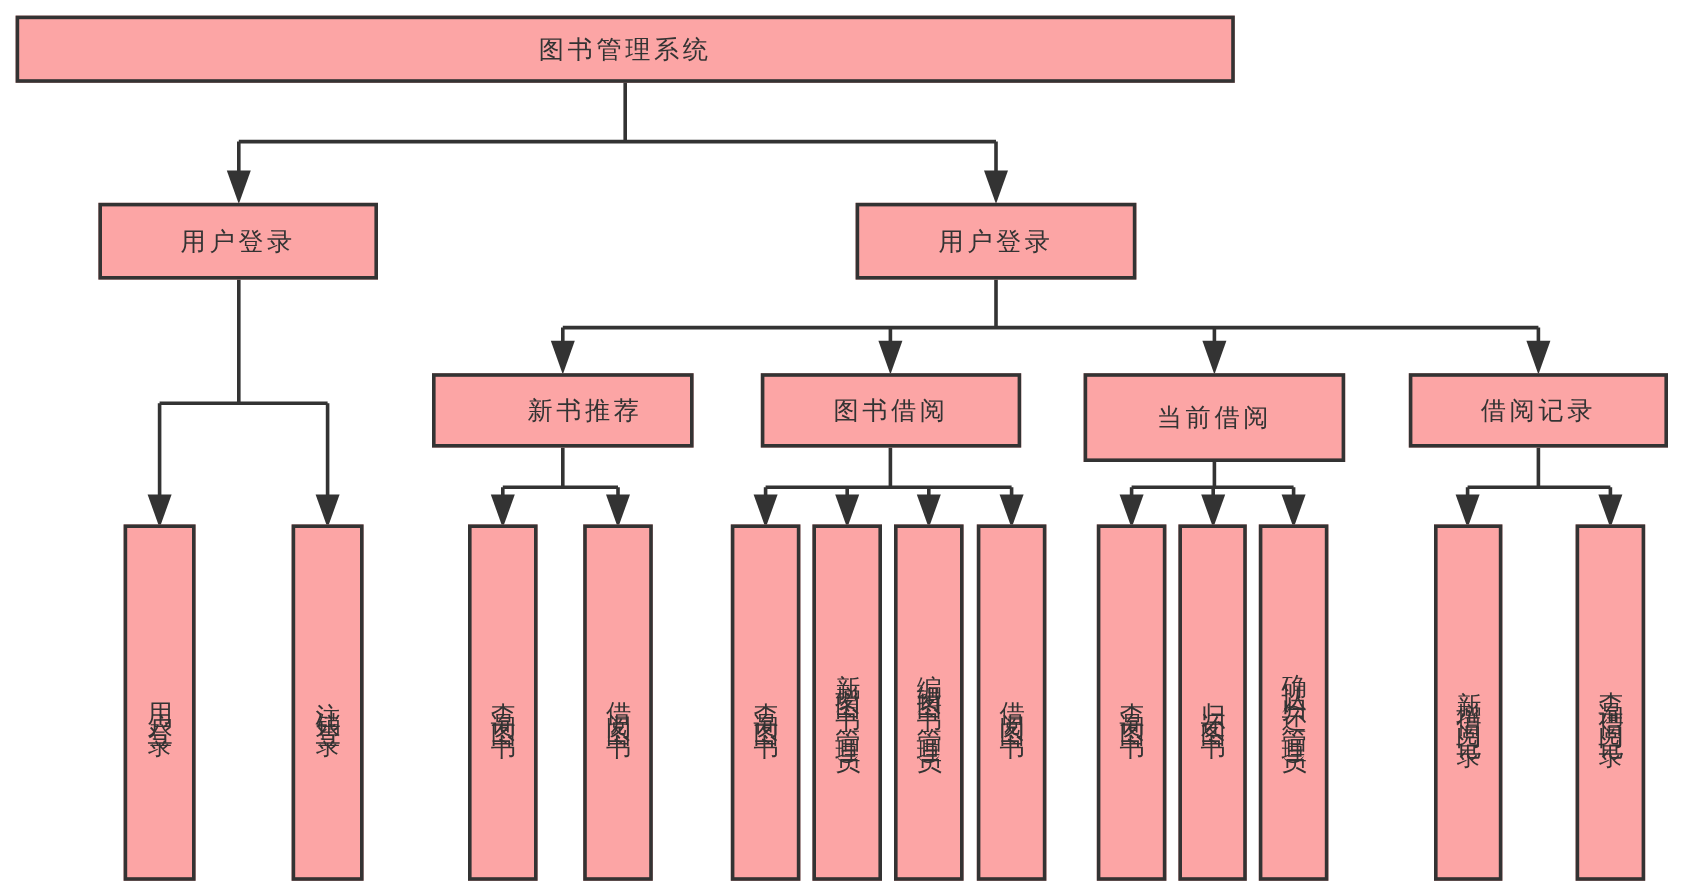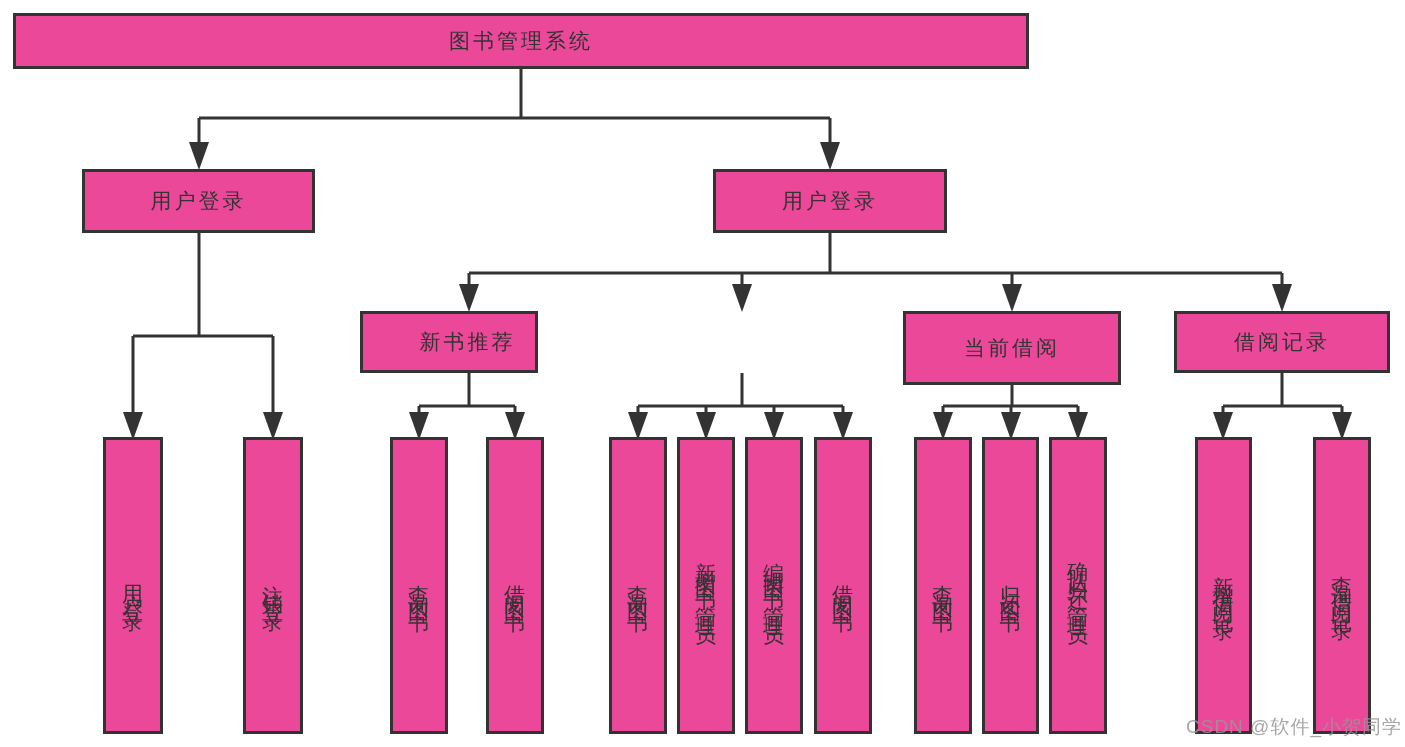--- a/index.html
+++ b/index.html
@@ -25,7 +25,7 @@
   .box {
     position: absolute;
     box-sizing: border-box;
-    background: #ec4899;
+    background: #fca5a5;
     border: 3px solid #333333;
     color: #333333;
     display: flex;

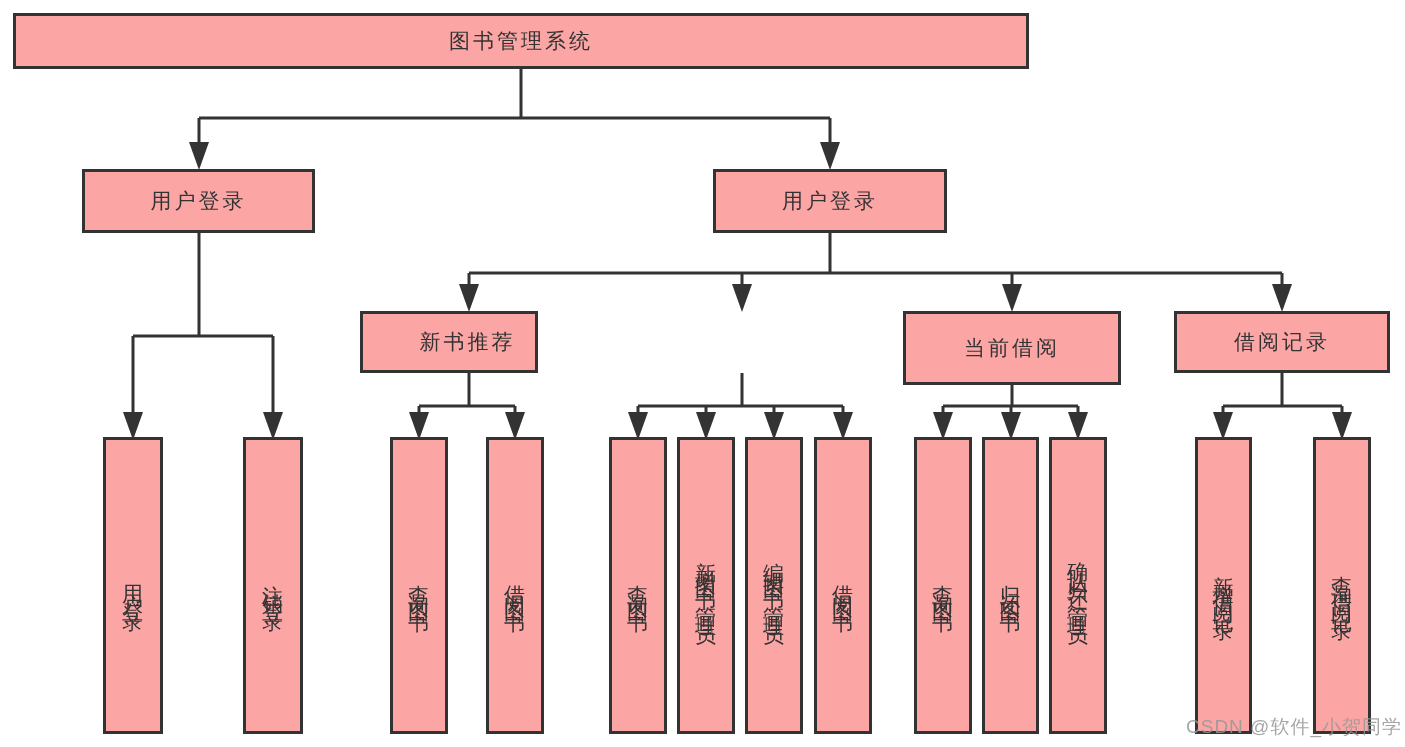--- a/index.html
+++ b/index.html
@@ -112,7 +112,7 @@
     <span class="h-label">用户登录</span>
   </div>
 
-  <div class="box" style="left:360px; top:311px; width:178px; height:62px;padding-left:37px;">
+  <div class="box" style="left:360px; top:311px; width:218px; height:62px;padding-left:37px;">
     <span class="h-label">新书推荐</span>
   </div>
   <div class="box" style="left:903px; top:311px; width:218px; height:74px;">

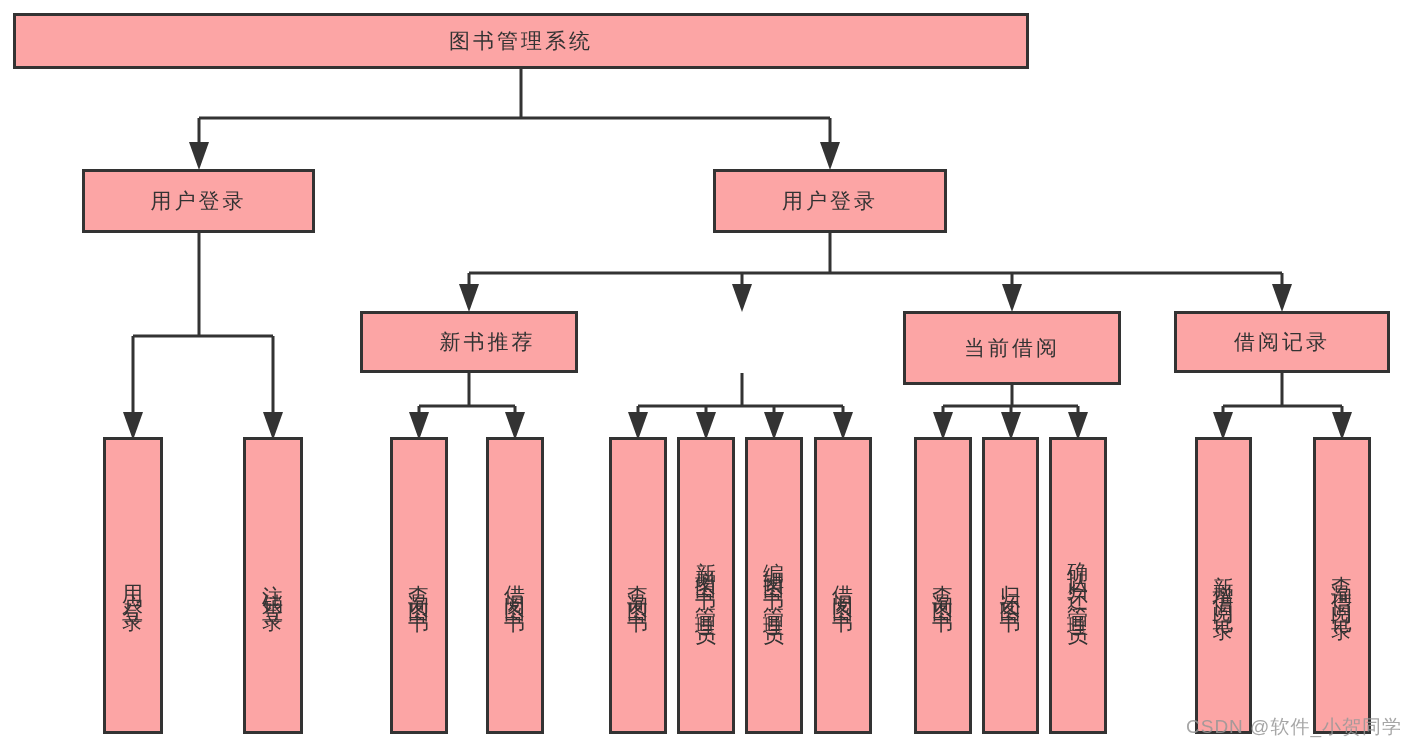--- a/index.html
+++ b/index.html
@@ -115,6 +115,9 @@
   <div class="box" style="left:360px; top:311px; width:218px; height:62px;padding-left:37px;">
     <span class="h-label">新书推荐</span>
   </div>
+  <div class="box" style="left:634px; top:311px; width:217px; height:62px;">
+    <span class="h-label">图书借阅</span>
+  </div>
   <div class="box" style="left:903px; top:311px; width:218px; height:74px;">
     <span class="h-label">当前借阅</span>
   </div>

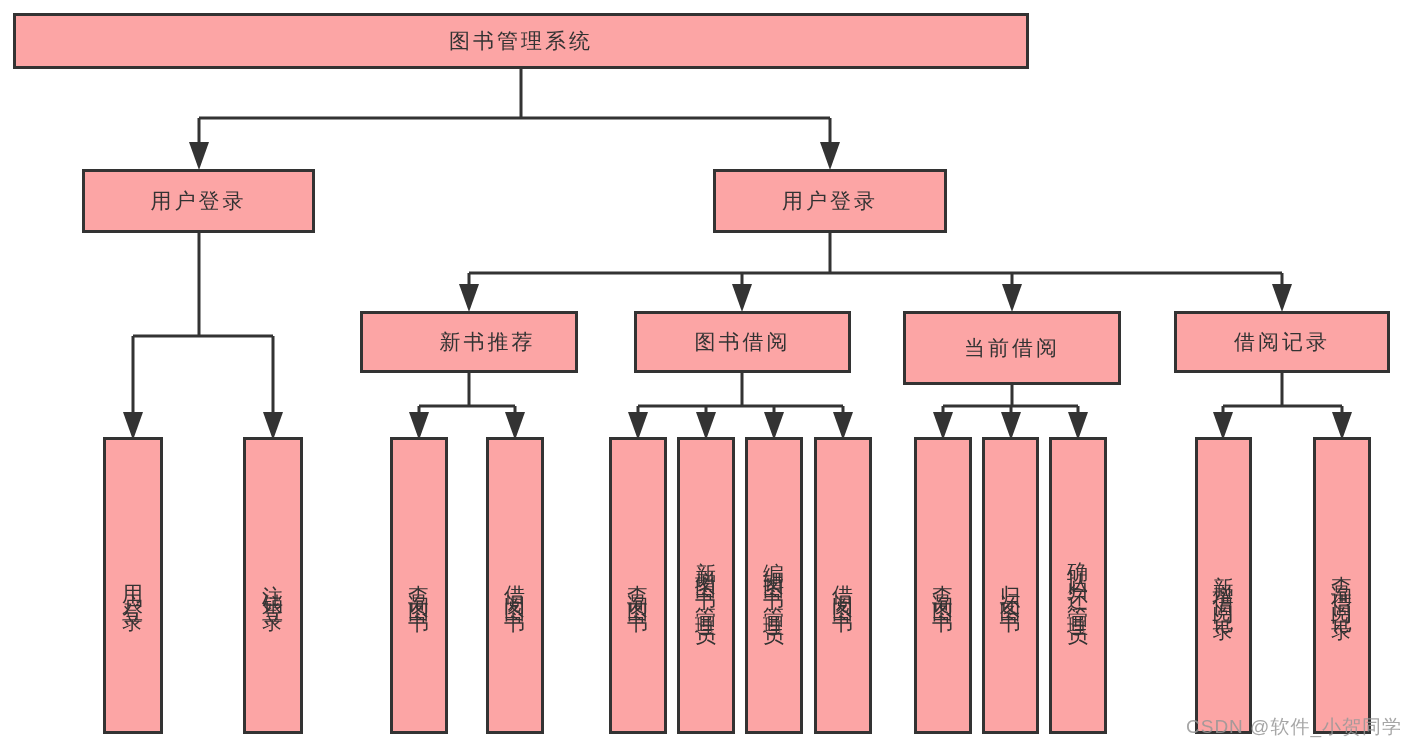--- a/index.html
+++ b/index.html
@@ -143,7 +143,6 @@
   <div class="box v-label" style="left:1195px; top:437px; width:57px; height:297px;">新增借阅记录</div>
   <div class="box v-label" style="left:1313px; top:437px; width:58px; height:297px;">查询借阅记录</div>
 
-  <div class="watermark">CSDN @软件_小贺同学</div>
 
 </div>
 

